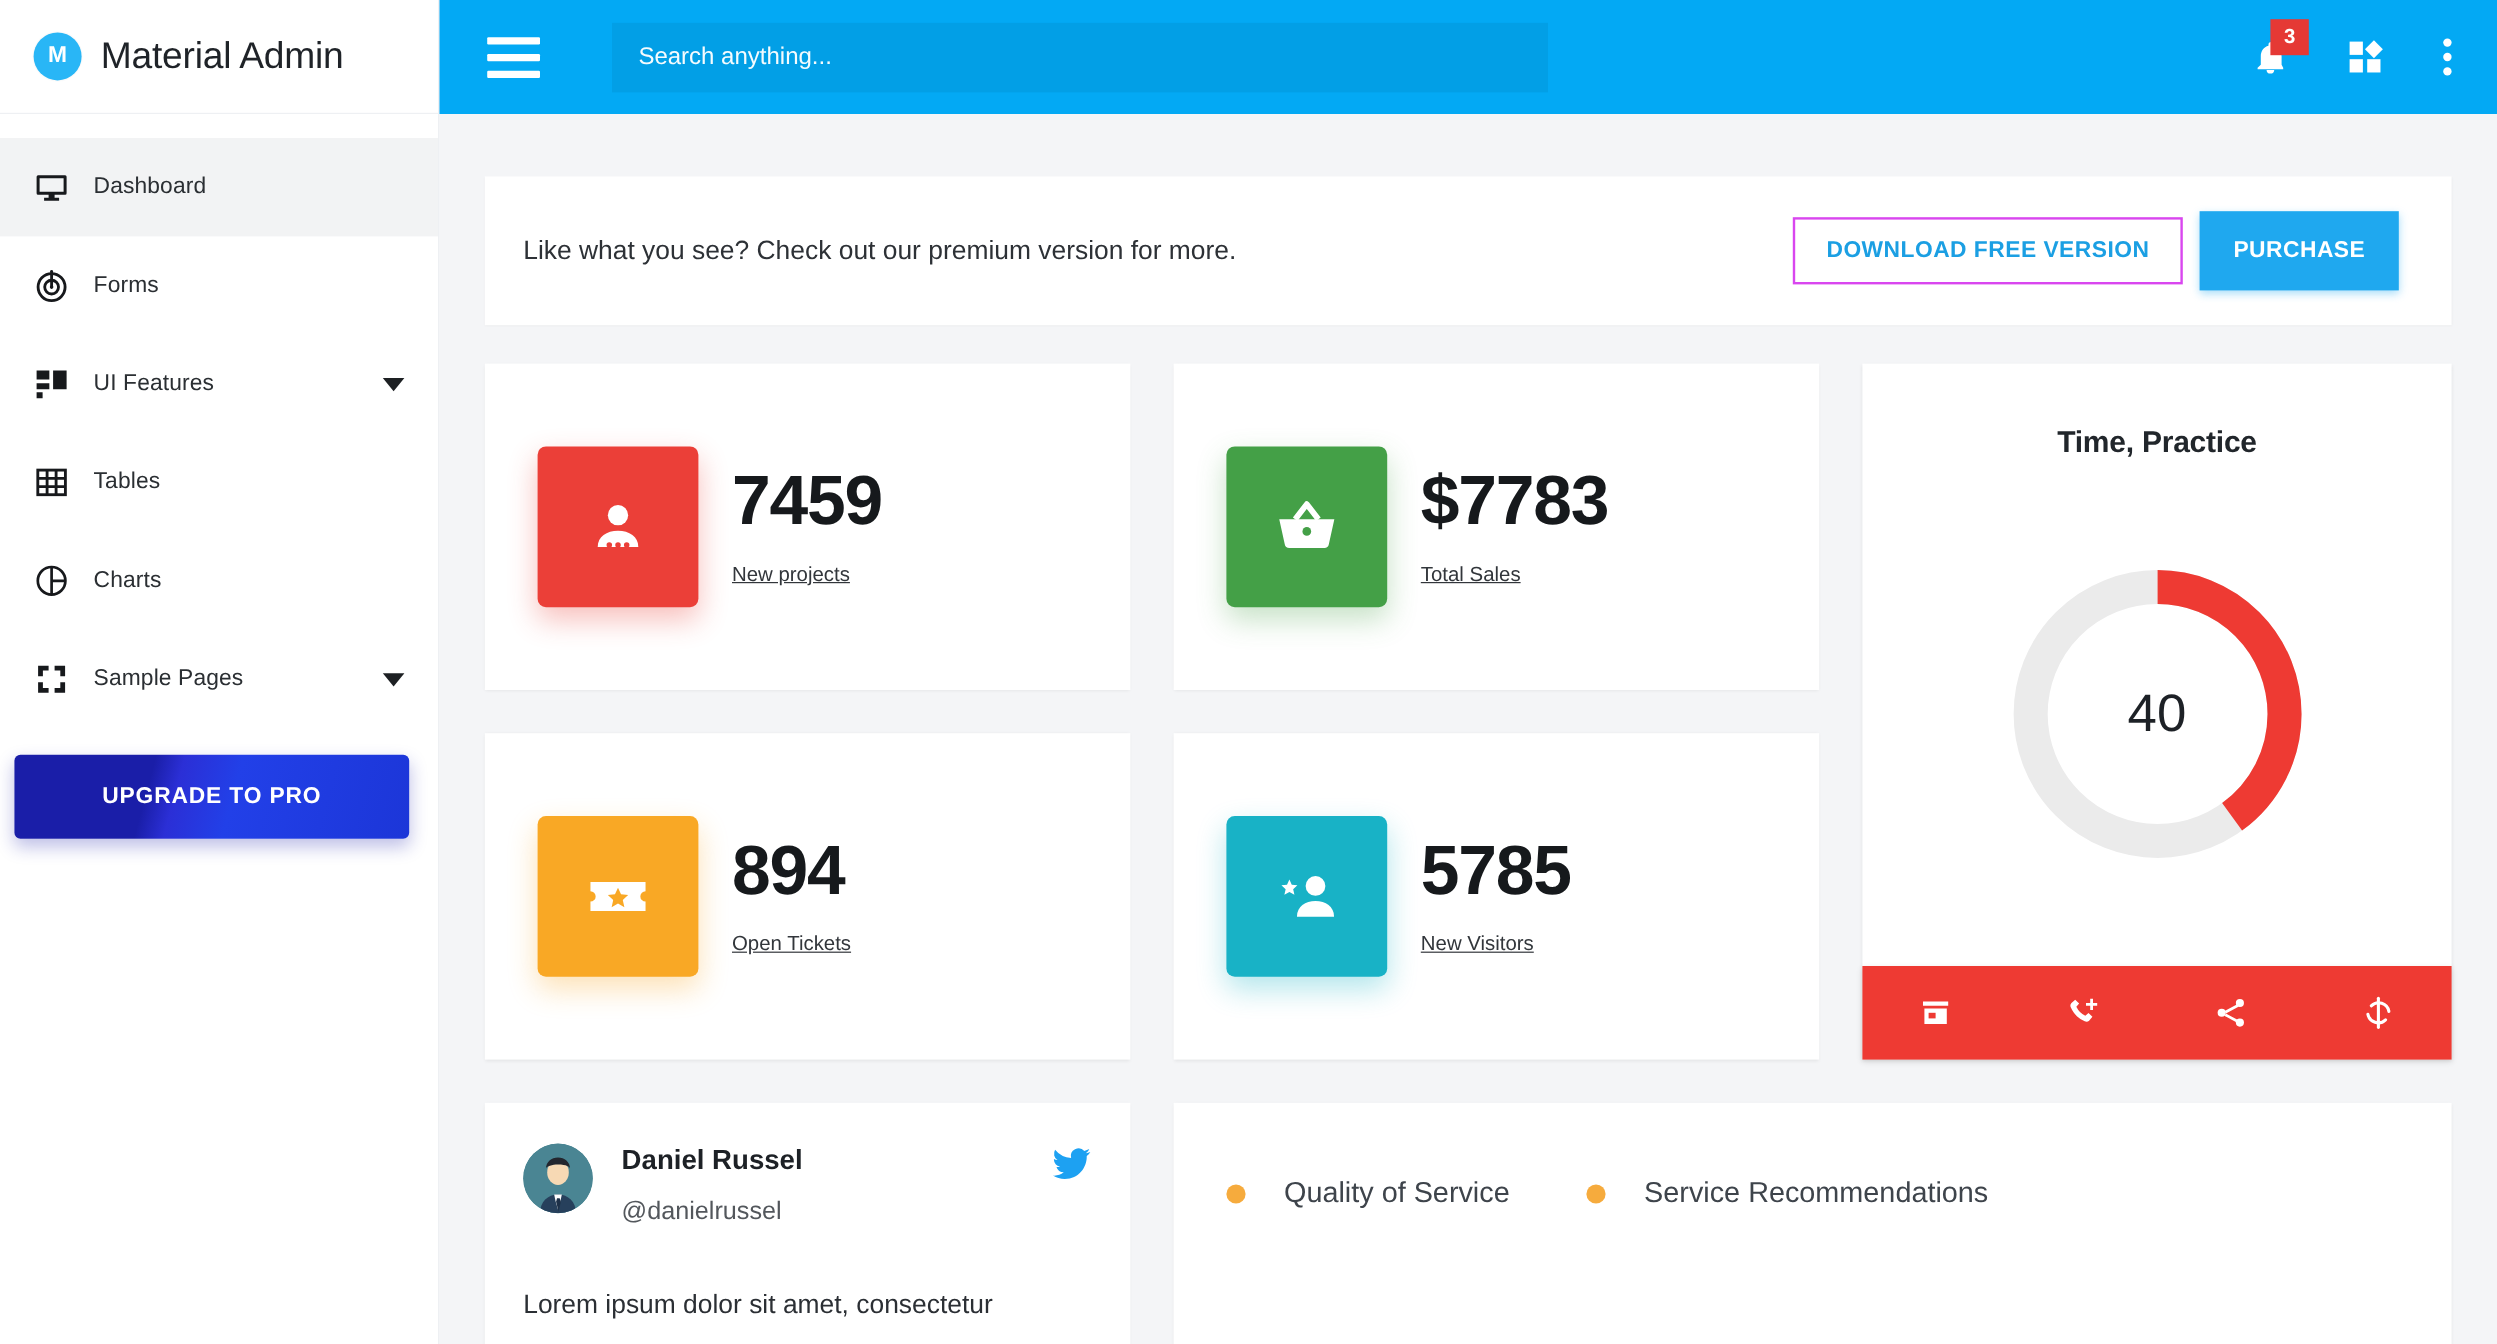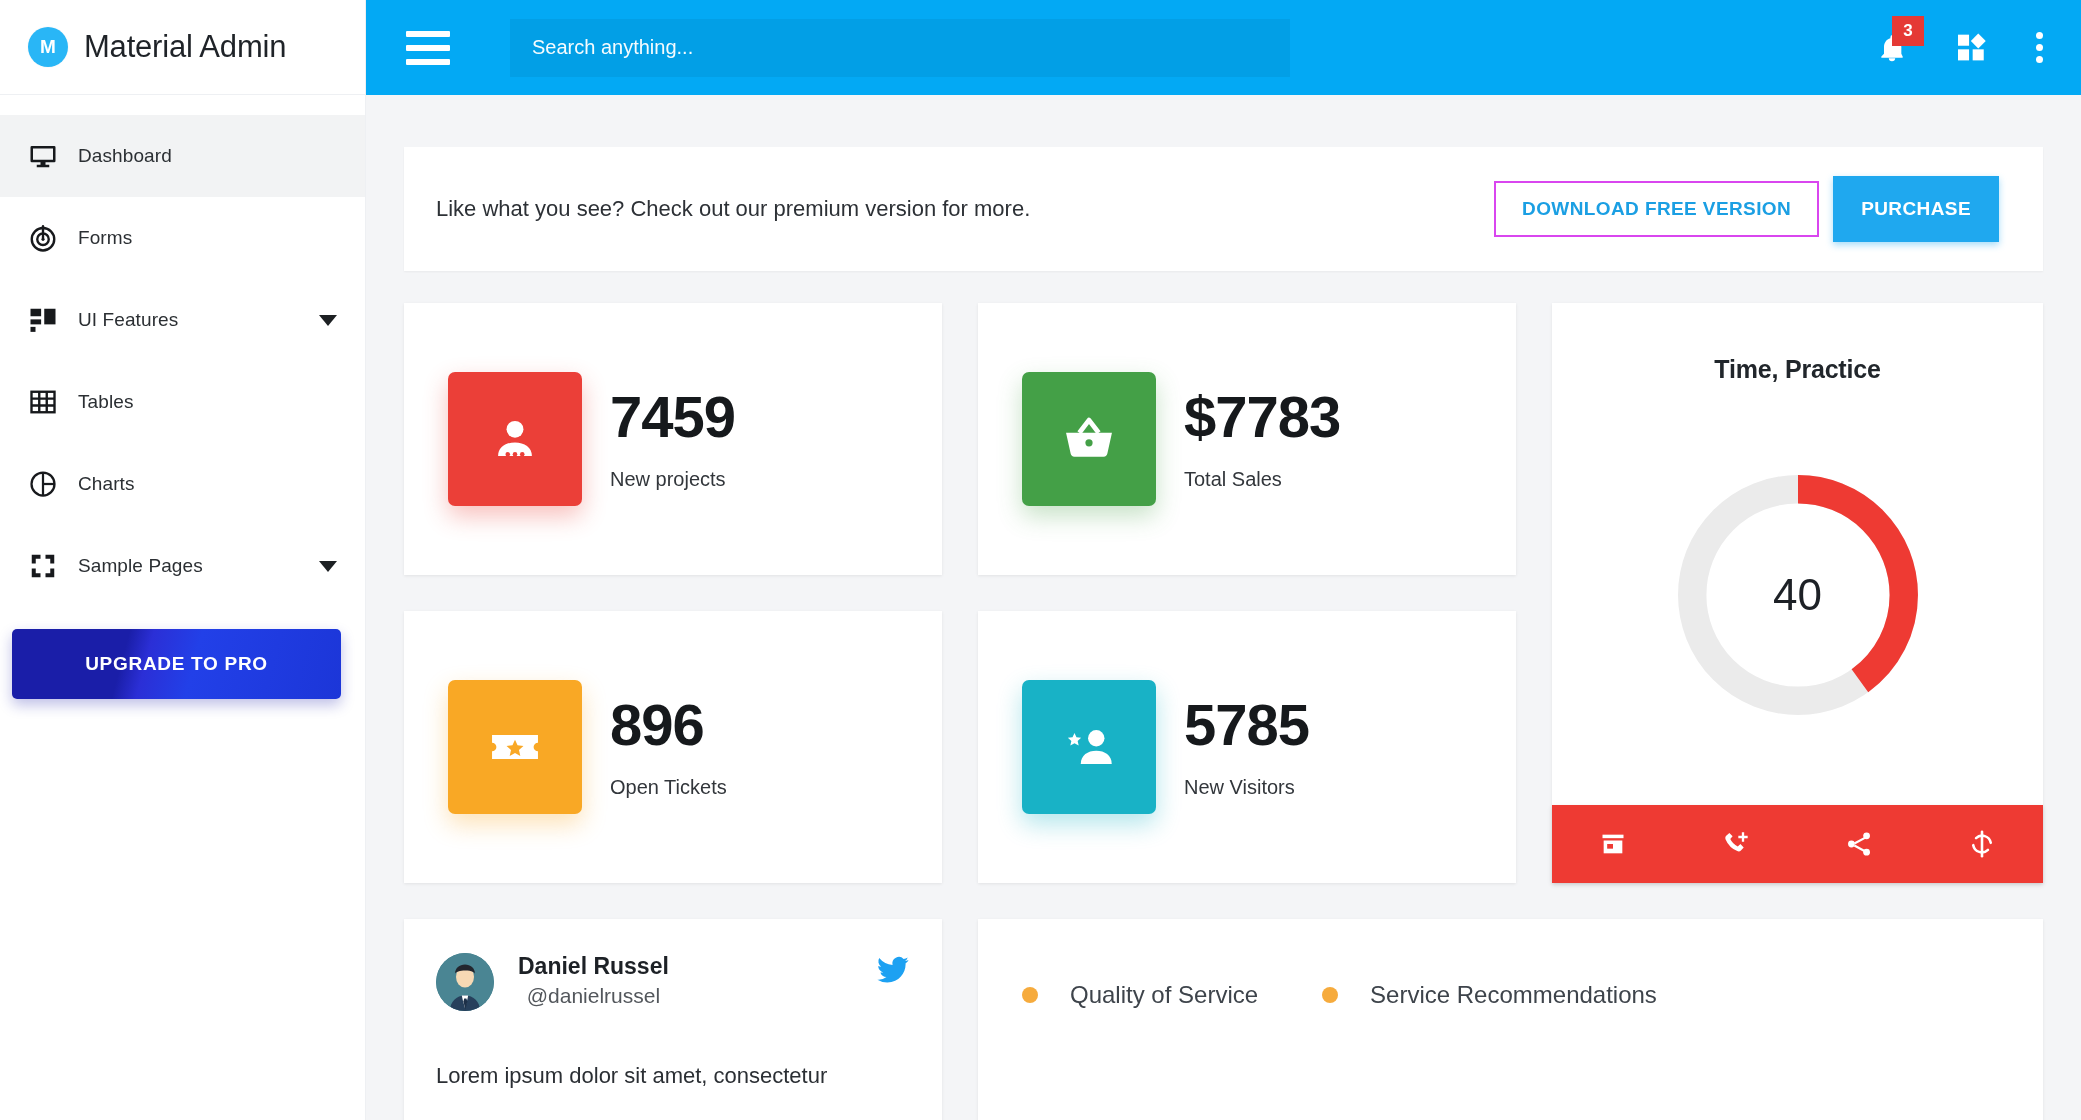--- a/index.html
+++ b/index.html
@@ -175,7 +175,7 @@
   .stat-ico.orange { background: #f9a825; box-shadow: 0 10px 24px rgba(249,168,37,0.33); }
   .stat-ico.teal   { background: #18b2c6; box-shadow: 0 10px 24px rgba(24,178,198,0.33); }
   .stat-value { font-size: 58px; font-weight: bold; color: #16191c; line-height: 1; letter-spacing: -1px; }
-  .stat-label { font-size: 20px; color: #32363b; margin-top: 22px; }
+  .stat-label { font-size: 17px; color: #32363b; margin-top: 22px; text-decoration: underline; }
 
   
   .donut-card {

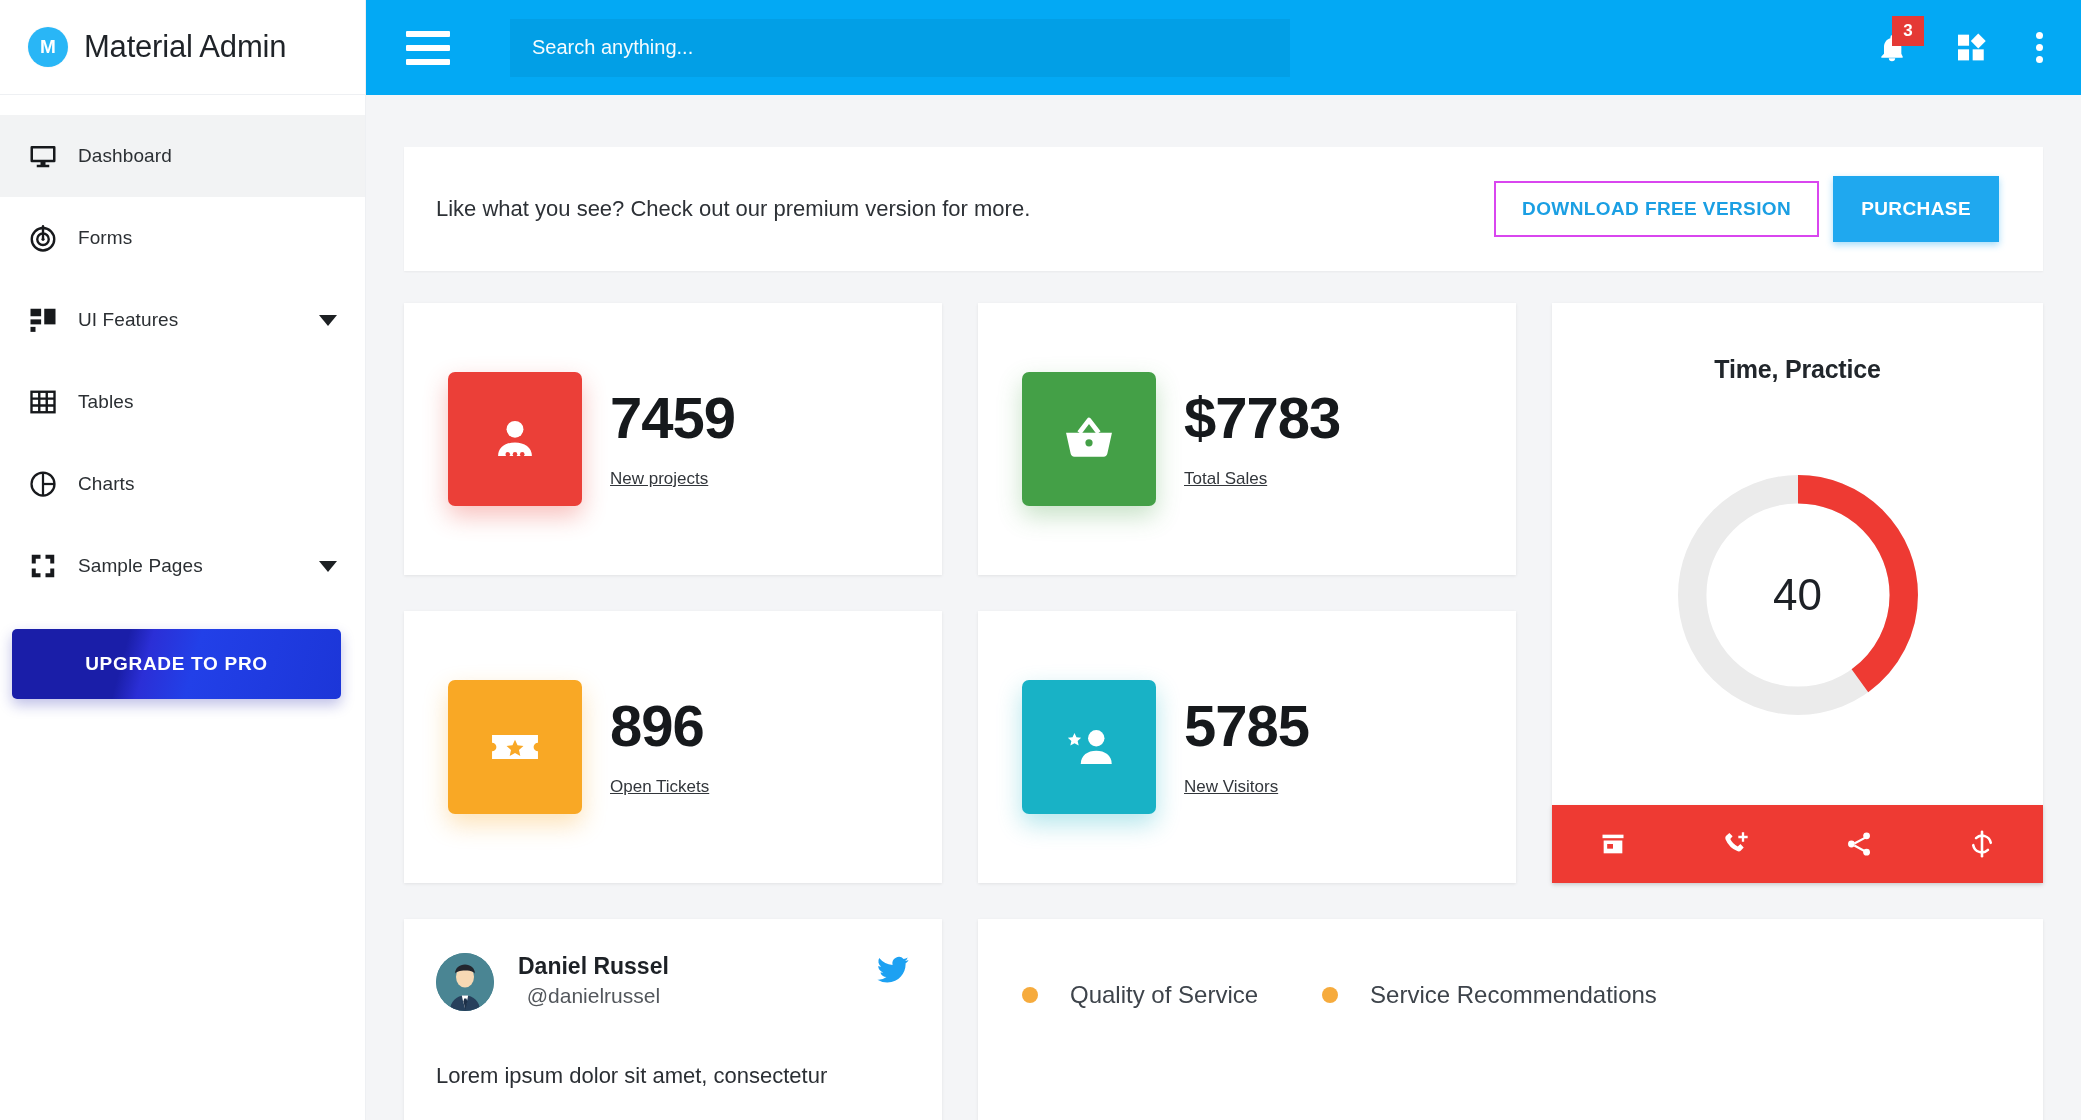--- a/index.html
+++ b/index.html
@@ -409,7 +409,7 @@
                 </svg>
               </div>
               <div>
-                <div class="stat-value">896</div>
+                <div class="stat-value">894</div>
                 <div class="stat-label">Open Tickets</div>
               </div>
             </div>

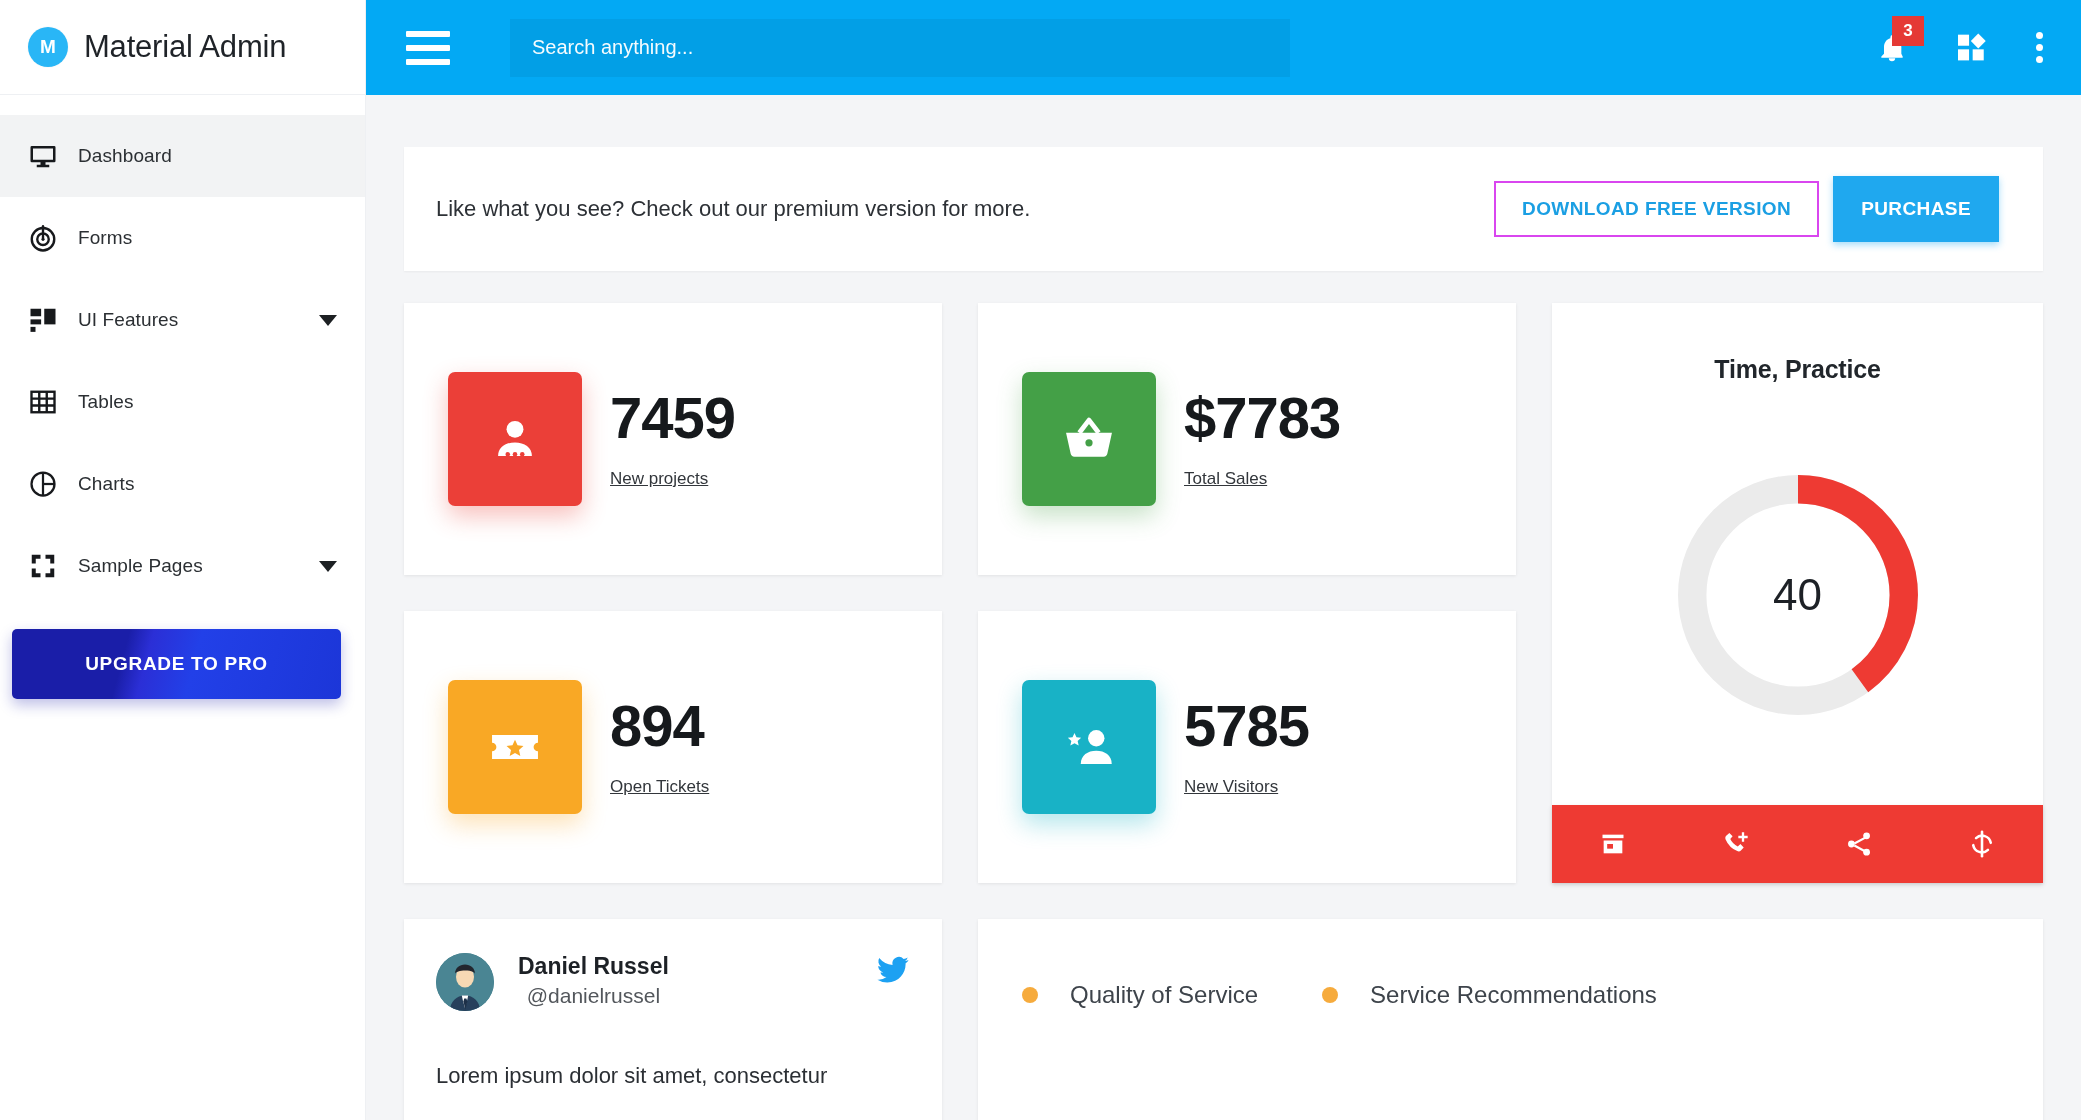--- a/index.html
+++ b/index.html
@@ -217,7 +217,7 @@
     position: relative;
   }
   .tweet-name { font-size: 23px; font-weight: bold; color: #1d2126; }
-  .tweet-handle { font-size: 21px; color: #53575c; margin-top: 4px; text-align: center; }
+  .tweet-handle { font-size: 21px; color: #53575c; margin-top: 18px; }
   .tweet-bird { margin-left: auto; color: #1da1f2; }
   .tweet-body { margin-top: 48px; font-size: 22px; color: #2b2f34; line-height: 1.5; }
 

